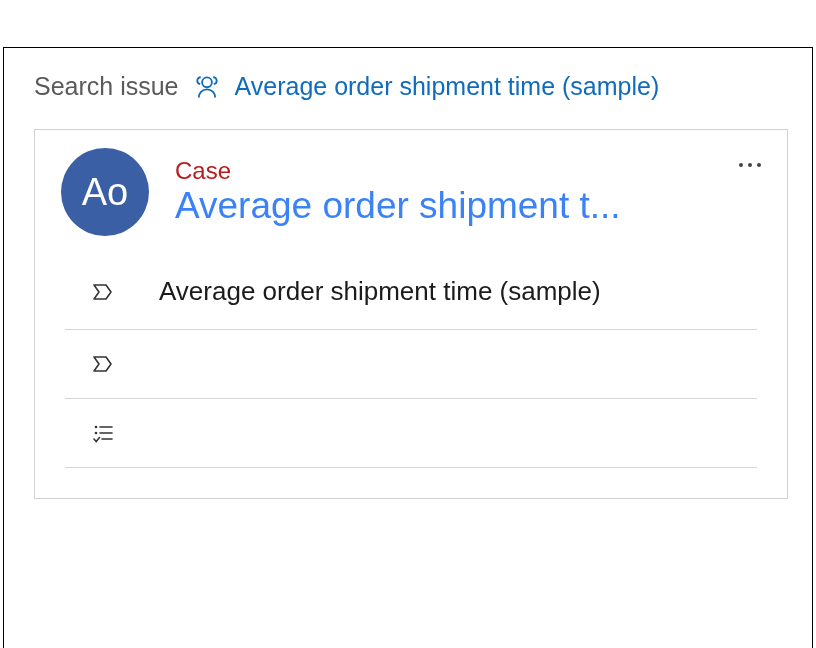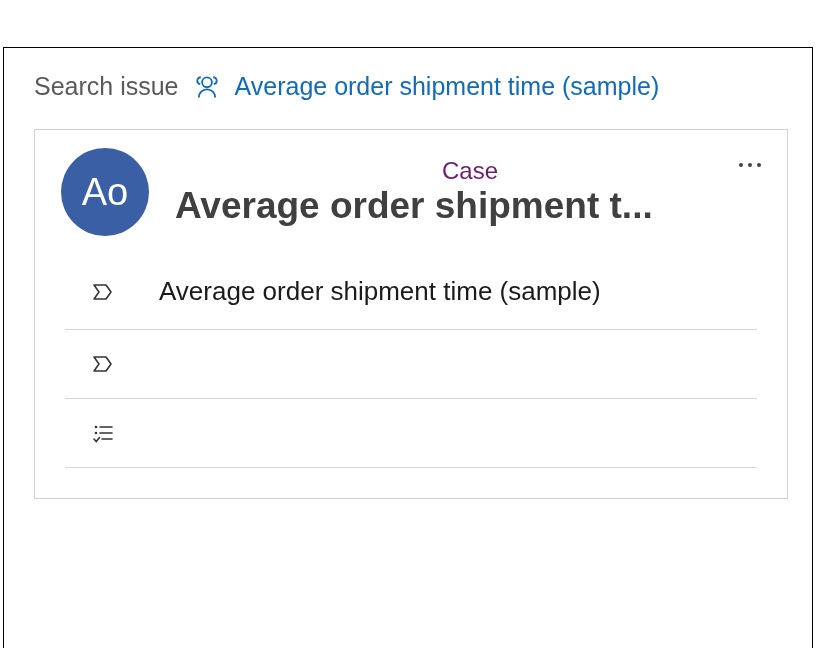--- a/index.html
+++ b/index.html
@@ -74,10 +74,9 @@
     }
     .card-label {
       font-size: 24px;
-      color: #701a75;
+      color: #b91c1c;
       font-weight: 400;
       margin-bottom: 0px;
-      text-align: center;
     }
     .card-title {
       font-size: 37px;

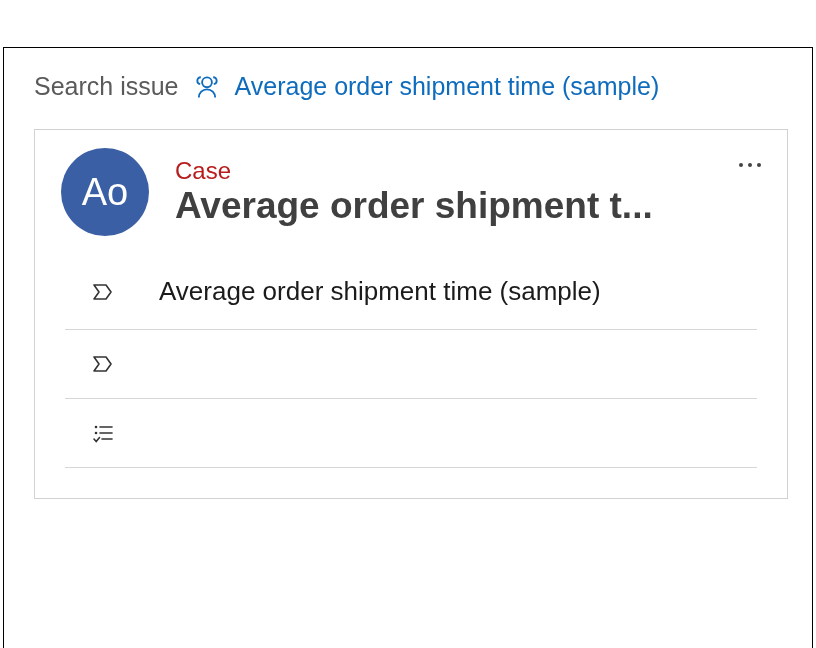--- a/index.html
+++ b/index.html
@@ -80,8 +80,8 @@
     }
     .card-title {
       font-size: 37px;
-      color: #404040;
-      font-weight: 700;
+      color: #3b82f6;
+      font-weight: 400;
       white-space: nowrap;
       overflow: hidden;
       text-overflow: ellipsis;

